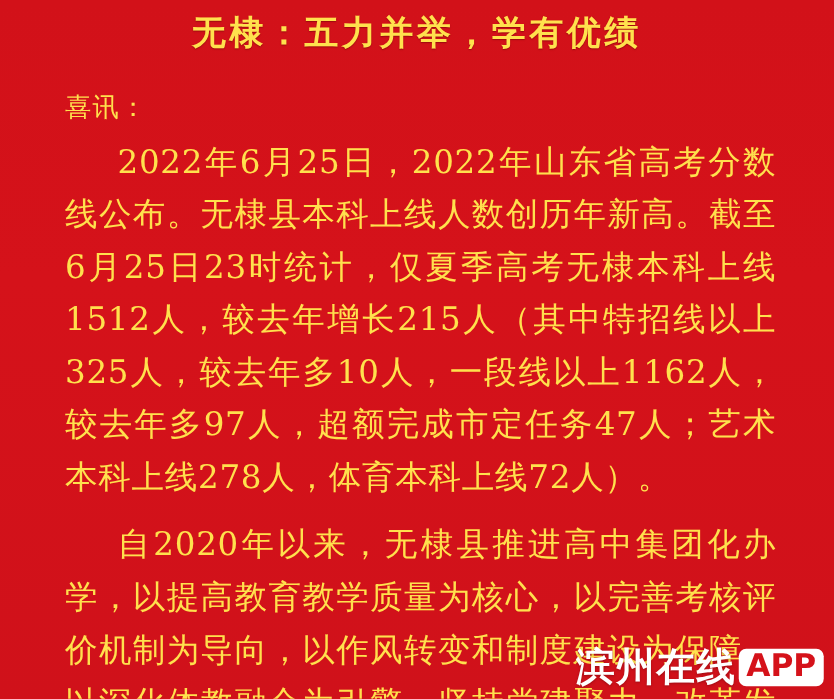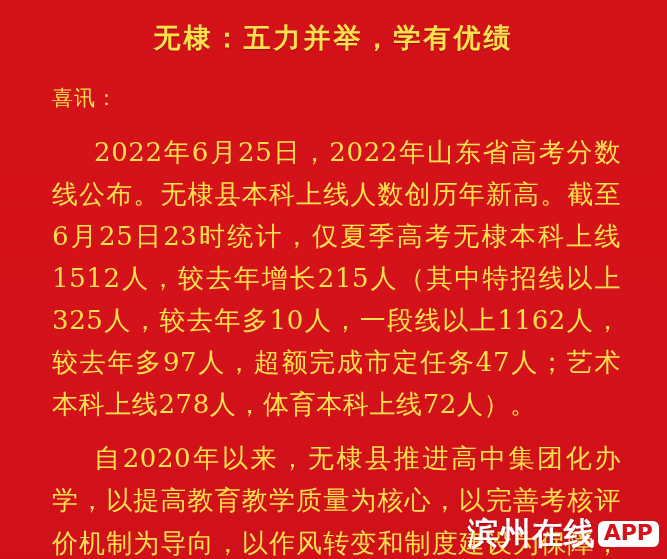--- a/index.html
+++ b/index.html
@@ -27,7 +27,7 @@
     font-size: 27px;
     font-weight: bold;
     letter-spacing: 3px;
-    padding-top: 20px;
+    padding-top: 8px;
     padding-bottom: 4px;
     text-shadow: 0 1px 1px rgba(90,0,0,0.45);
     font-family: Liberation Sans, sans-serif;

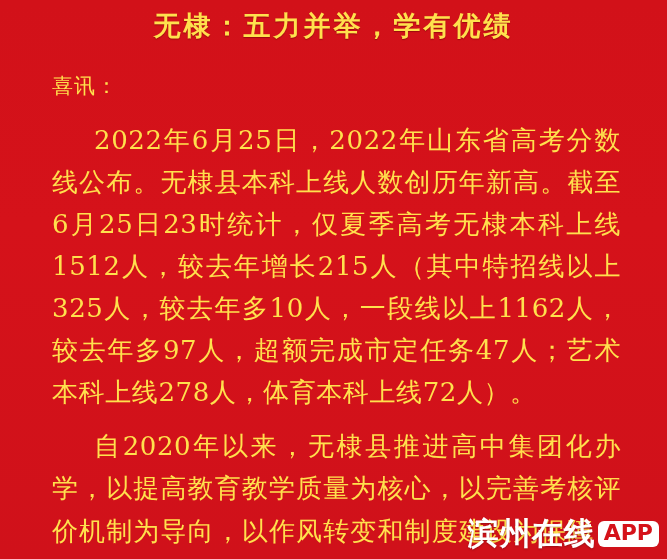--- a/index.html
+++ b/index.html
@@ -40,7 +40,7 @@
     font-size: 21px;
     line-height: 1.55;
     letter-spacing: 1px;
-    margin-bottom: 16px;
+    margin-bottom: 6px;
     font-weight: normal;
   }
   .para {

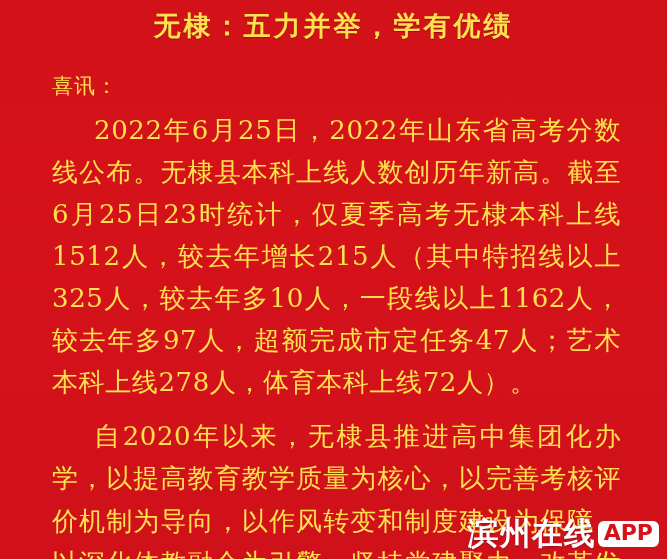--- a/index.html
+++ b/index.html
@@ -77,7 +77,7 @@
   .wm-badge {
     background: #ffffff;
     color: #d5121a;
-    font-size: 22px;
+    font-size: 25px;
     font-weight: bold;
     font-family: "DejaVu Sans", "Liberation Sans", sans-serif;
     border-radius: 6px;

